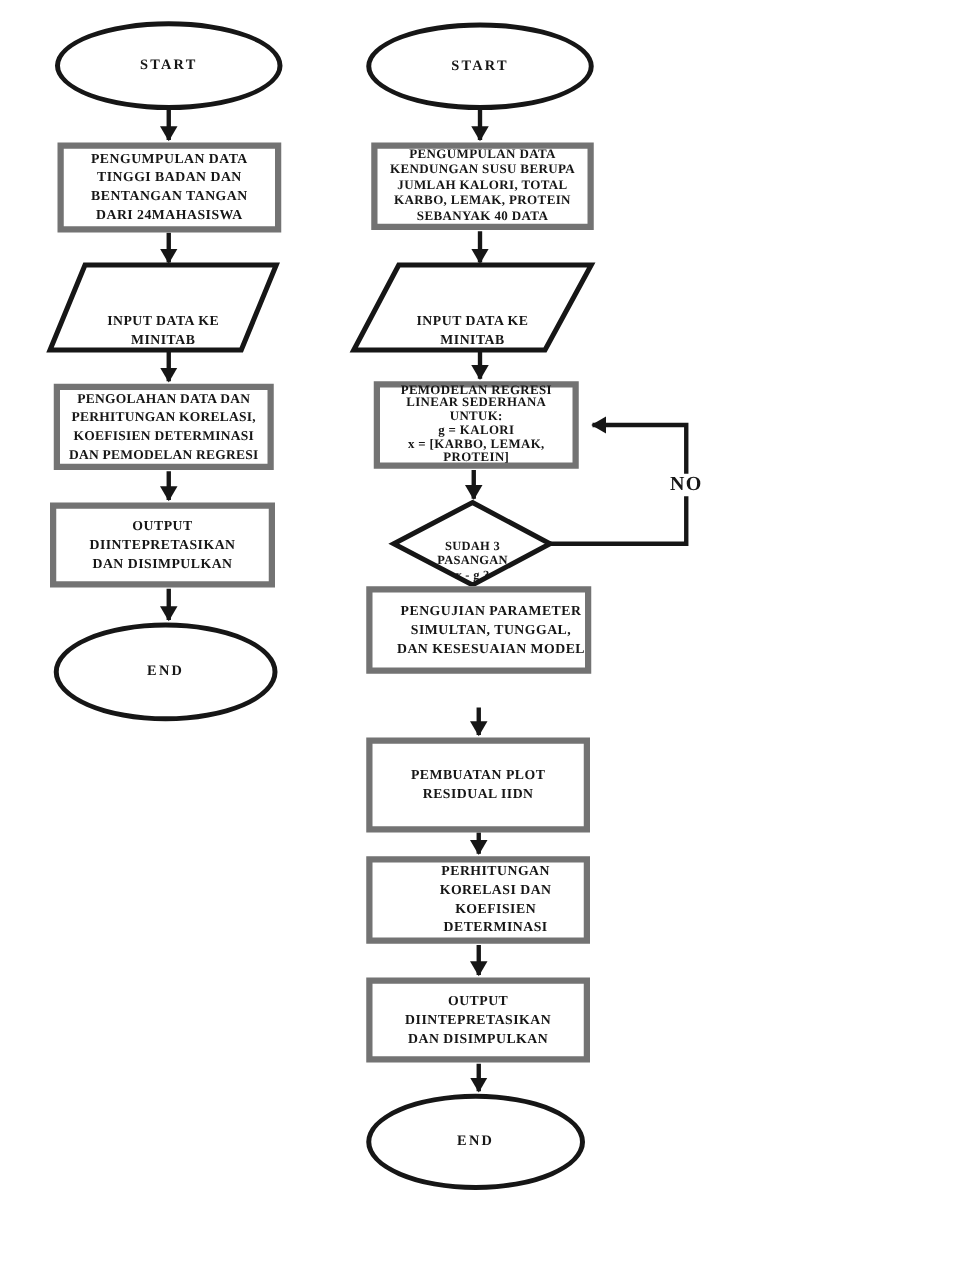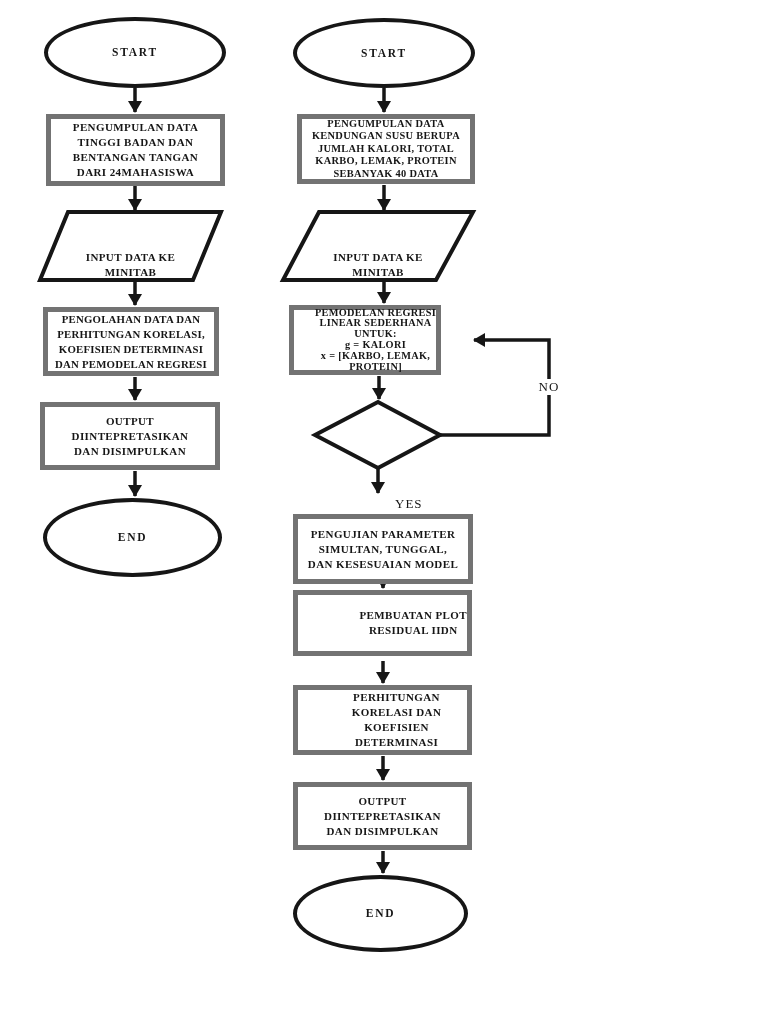--- a/index.html
+++ b/index.html
@@ -35,7 +35,7 @@
   #r-start    { left:293px; top:18px;  width:182px; height:70px; }
   #r-collect  { left:297px; top:114px; width:178px; height:70px; }
   #r-input    { left:301px; top:212px; width:154px; height:68px; }
-  #r-model    { left:289px; top:305px; width:152px; height:70px;justify-content:flex-end; }
+  #r-model    { left:299px; top:305px; width:164px; height:70px; }
   #r-decision { left:323px; top:404px; width:110px; height:62px; }
   #r-test     { left:293px; top:514px; width:180px; height:70px; }
   #r-plot     { left:293px; top:590px; width:179px; height:66px;justify-content:flex-end; }

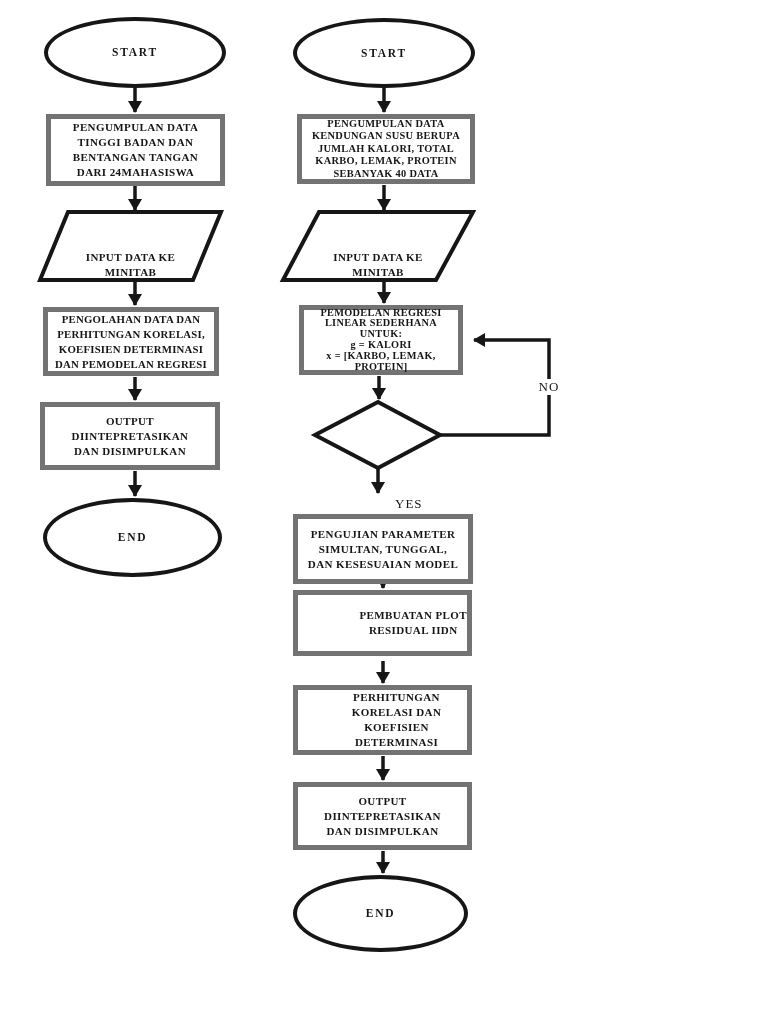--- a/index.html
+++ b/index.html
@@ -53,8 +53,8 @@
   #l-process .lbl { font-size:10.8px; line-height:15px; letter-spacing:.2px;text-align:center; }
 
   .edge-label {
-    position:absolute; color:#161616; font-weight:400;
-    font-size:13px; letter-spacing:1px;
+    position:absolute; color:#161616; font-weight:700;
+    font-size:16px; letter-spacing:1px;
   }
   #yes-label { left:395px; top:496px; }
   #no-label  { left:535px; top:379px; width:28px; text-align:center; background:#ffffff; }

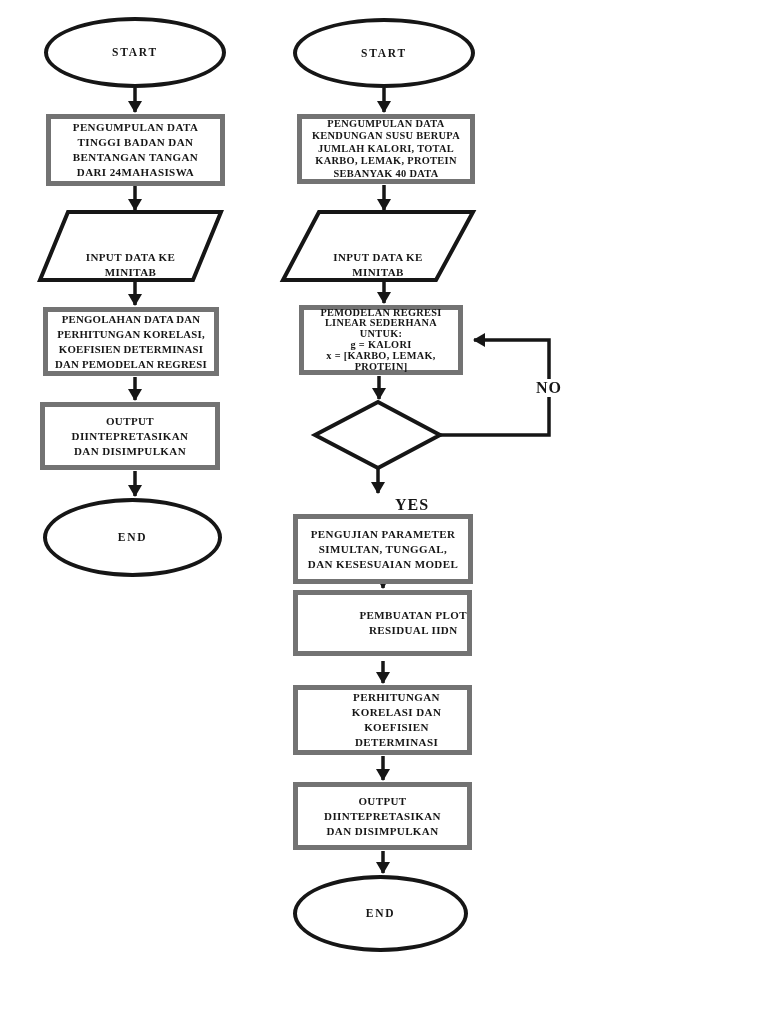--- a/index.html
+++ b/index.html
@@ -145,6 +145,11 @@
 x = [KARBO, LEMAK,
 PROTEIN]</span>
   </div>
+  <div class="node ghost" id="r-decision">
+    <span class="lbl">SUDAH 3
+PASANGAN
+x - g ?</span>
+  </div>
   <div class="edge-label" id="no-label">NO</div>
   <div class="edge-label" id="yes-label">YES</div>
   <div class="node rect" id="r-test">

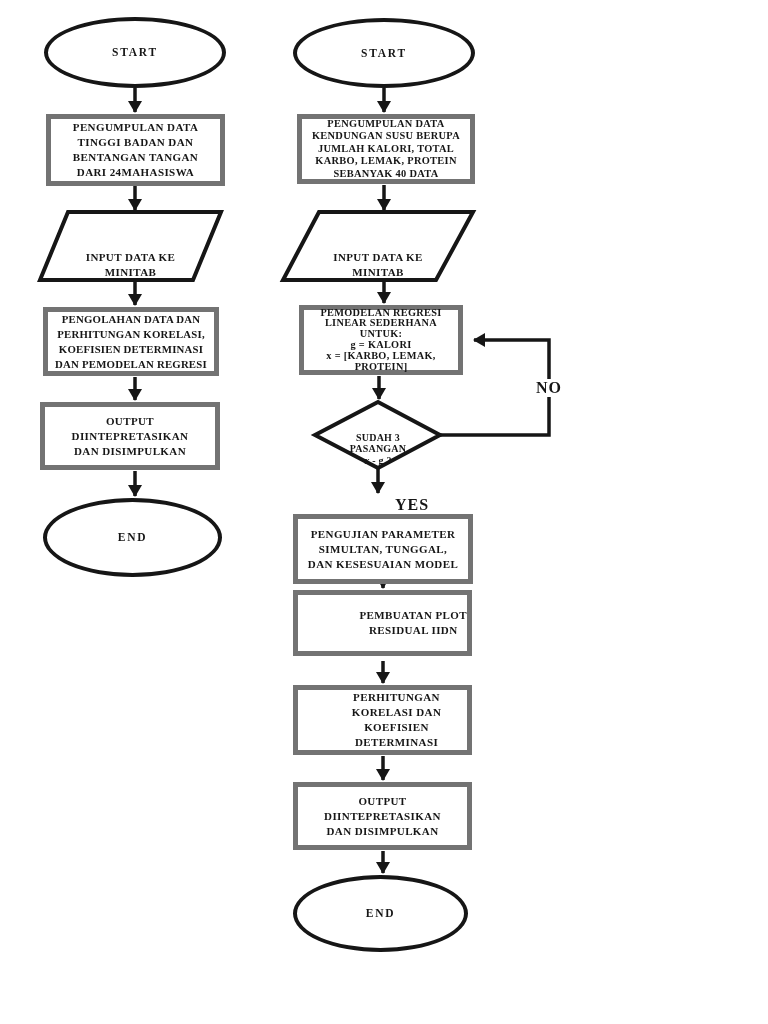--- a/index.html
+++ b/index.html
@@ -37,7 +37,7 @@
   #r-input    { left:301px; top:212px; width:154px; height:68px; }
   #r-model    { left:299px; top:305px; width:164px; height:70px; }
   #r-decision { left:323px; top:404px; width:110px; height:62px; }
-  #r-test     { left:293px; top:514px; width:180px; height:70px; }
+  #r-test     { left:293px; top:469px; width:180px; height:70px;justify-content:flex-end; }
   #r-plot     { left:293px; top:590px; width:179px; height:66px;justify-content:flex-end; }
   #r-corr     { left:293px; top:685px; width:179px; height:70px;padding-left:28px; }
   #r-output   { left:293px; top:782px; width:179px; height:68px; }

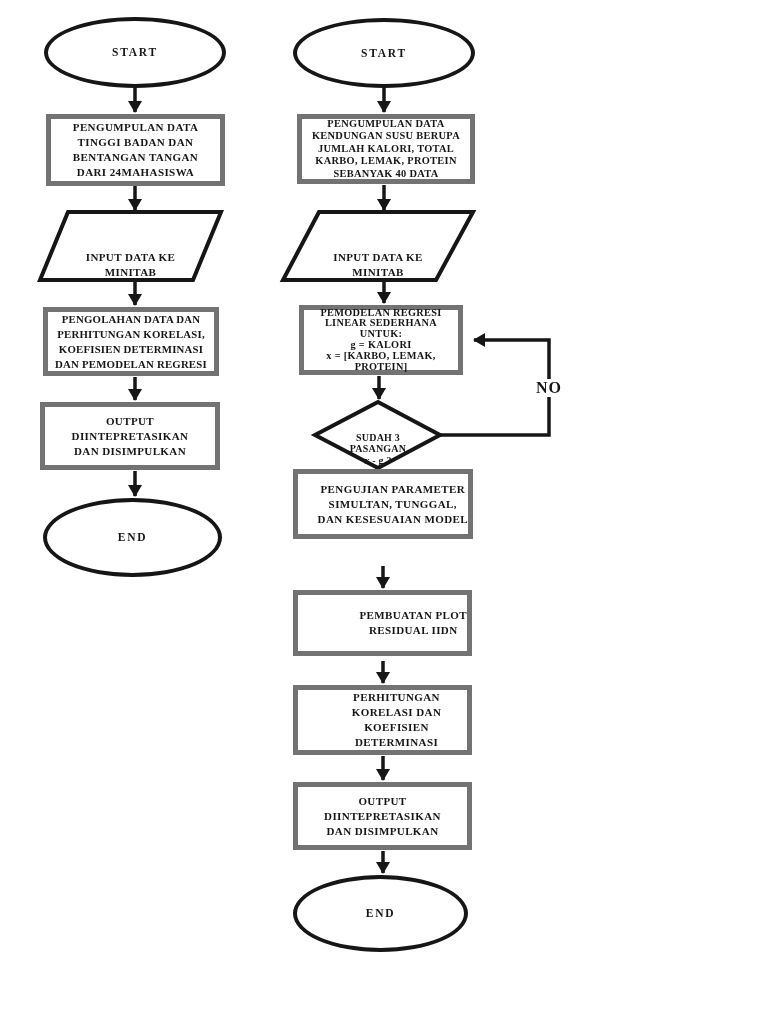--- a/index.html
+++ b/index.html
@@ -38,7 +38,7 @@
   #r-model    { left:299px; top:305px; width:164px; height:70px; }
   #r-decision { left:323px; top:404px; width:110px; height:62px; }
   #r-test     { left:293px; top:469px; width:180px; height:70px;justify-content:flex-end; }
-  #r-plot     { left:293px; top:590px; width:179px; height:66px;justify-content:flex-end; }
+  #r-plot     { left:293px; top:590px; width:179px; height:76px; }
   #r-corr     { left:293px; top:685px; width:179px; height:70px;padding-left:28px; }
   #r-output   { left:293px; top:782px; width:179px; height:68px; }
   #r-end      { left:293px; top:875px; width:175px; height:77px; }

